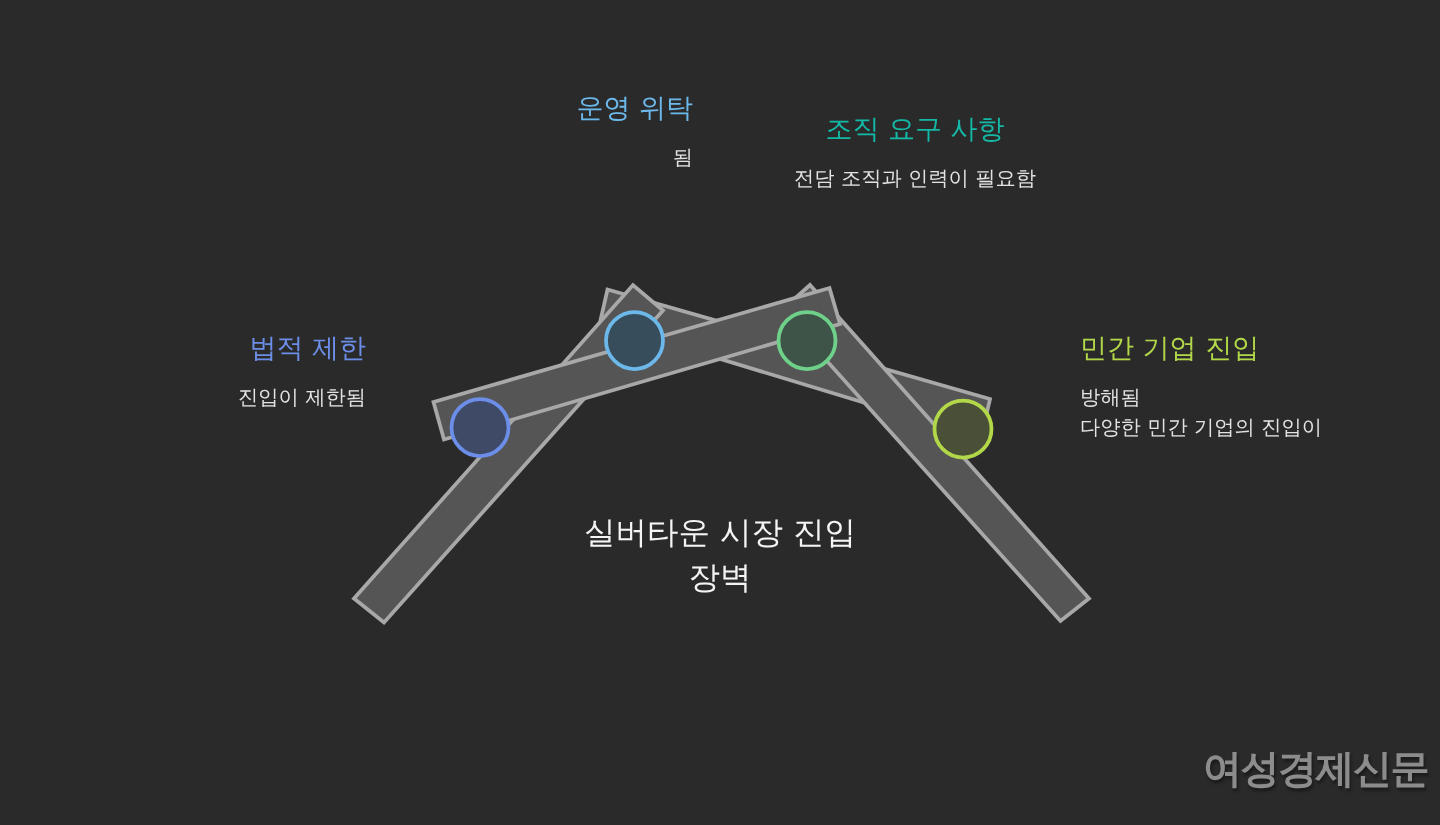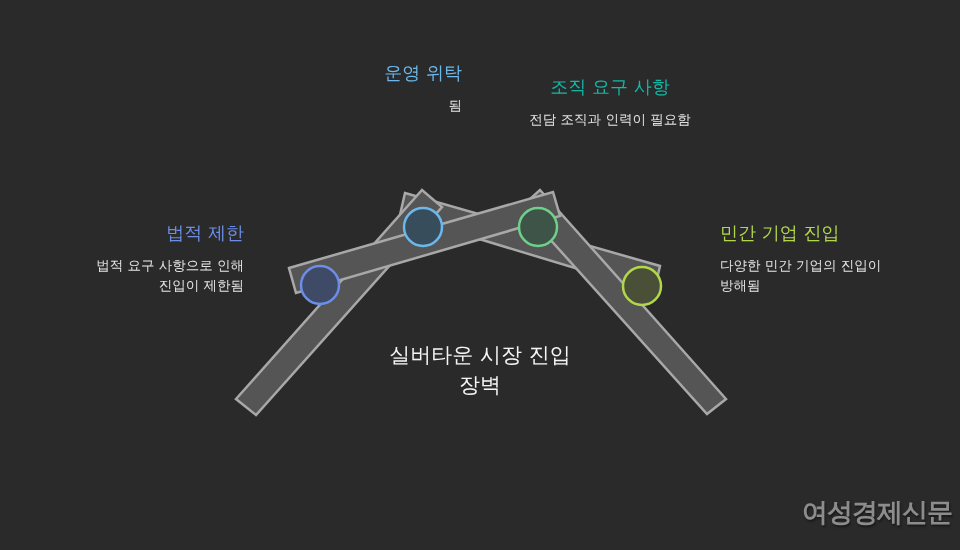--- a/index.html
+++ b/index.html
@@ -57,7 +57,6 @@
 <div class="label" style="left:60px; top:221px; width:184px; text-align:right;">
   <div class="title" style="color:#6c8ee8;">법적 제한</div>
   <div class="desc">
-    <div>법적 요구 사항으로 인해</div>
     <div>진입이 제한됨</div>
   </div>
 </div>

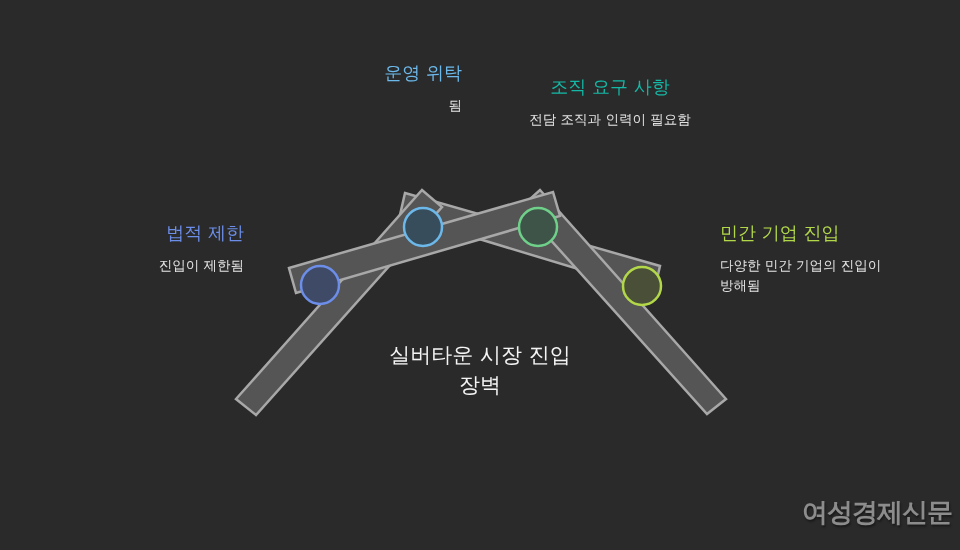--- a/index.html
+++ b/index.html
@@ -78,8 +78,8 @@
 <div class="label" style="left:720px; top:221px; width:220px; text-align:left;">
   <div class="title" style="color:#b2d84a;">민간 기업 진입</div>
   <div class="desc">
+    <div>방해됨</div>
     <div>다양한 민간 기업의 진입이</div>
-    <div>방해됨</div>
   </div>
 </div>
 

